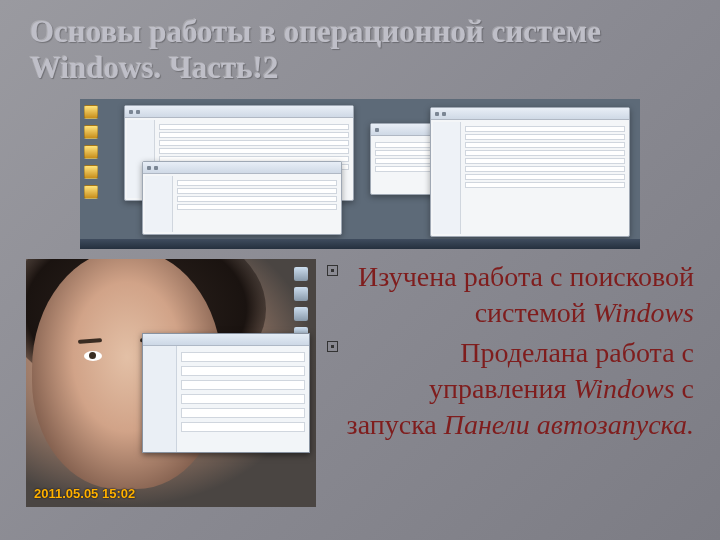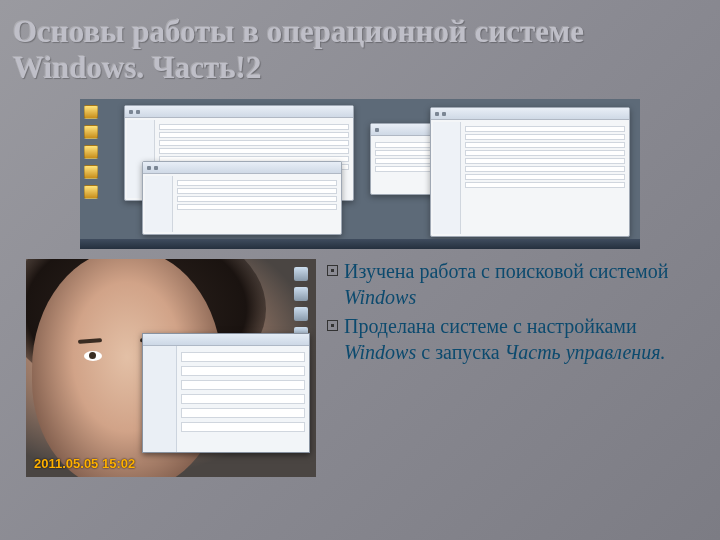--- a/index.html
+++ b/index.html
@@ -11,7 +11,7 @@
     position: relative;
   }
   .title {
-    padding: 14px 30px 8px 13px;
+    padding: 14px 30px 8px 30px;
     font-size: 31px;
     font-weight: bold;
     color: #bfbfc8;

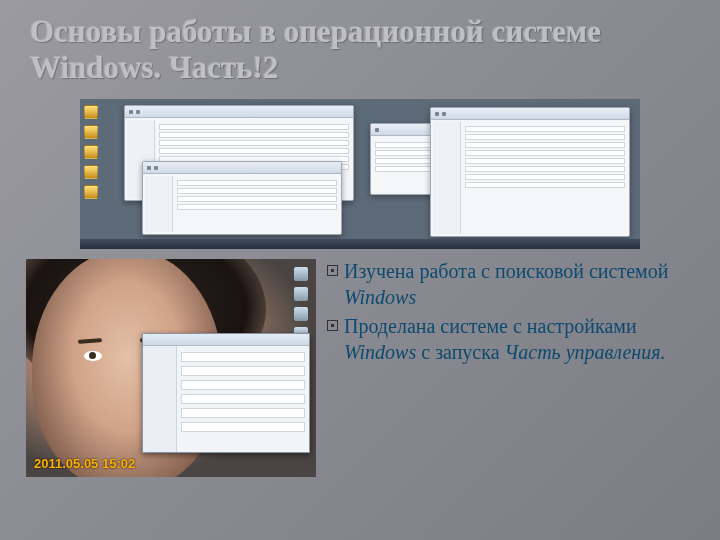--- a/index.html
+++ b/index.html
@@ -93,9 +93,10 @@
   .bullets {
     flex: 1;
     padding-top: 0px;
-    color: #0c4a6e;
-    font-size: 20px;
+    color: #7f1d1d;
+    font-size: 28px;
     line-height: 1.28;
+    text-align: right;
   }
   .bullets li {
     list-style: none;

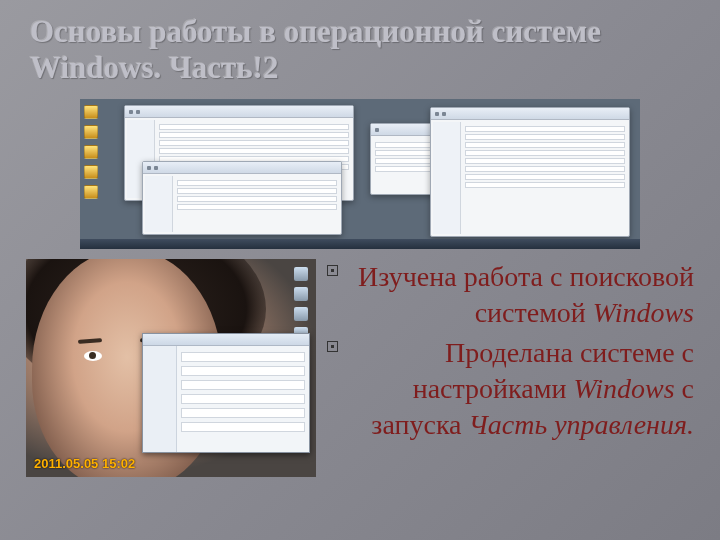--- a/index.html
+++ b/index.html
@@ -225,7 +225,7 @@
     <li>
       <div class="mk"><span></span></div>
       <div>
-        <span>Проделана системе с настройками </span><em>Windows</em><span> с запуска </span><em>Часть управления.</em>
+        <span>Проделана работа с управления </span><em>Windows</em><span> с запуска </span><em>Часть управления.</em>
       </div>
     </li>
   </ul>

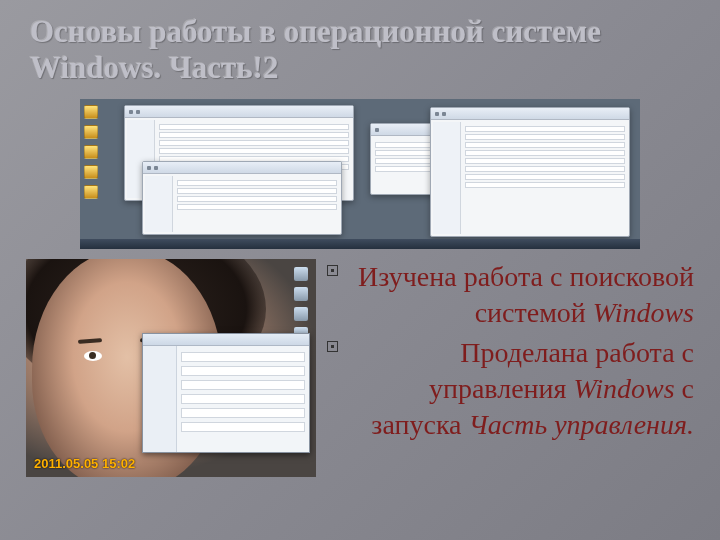--- a/index.html
+++ b/index.html
@@ -225,7 +225,7 @@
     <li>
       <div class="mk"><span></span></div>
       <div>
-        <span>Проделана работа с управления </span><em>Windows</em><span> с запуска </span><em>Часть управления.</em>
+        <span>Проделана работа с управления </span><em>Windows</em><span> с запуска </span><em>Панели автозапуска.</em>
       </div>
     </li>
   </ul>

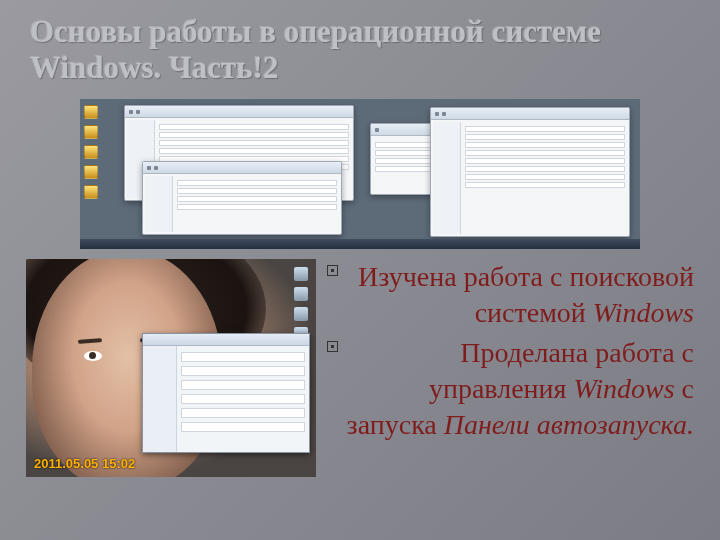--- a/index.html
+++ b/index.html
@@ -53,7 +53,7 @@
     gap: 4px;
   }
   .photo {
-    width: 290px; height: 218px;
+    width: 290px; height: 248px;
     position: relative;
     background: radial-gradient(ellipse at 35% 40%, #d8b49a 0%, #b58b74 30%, #4a4542 70%);
     overflow: hidden;

